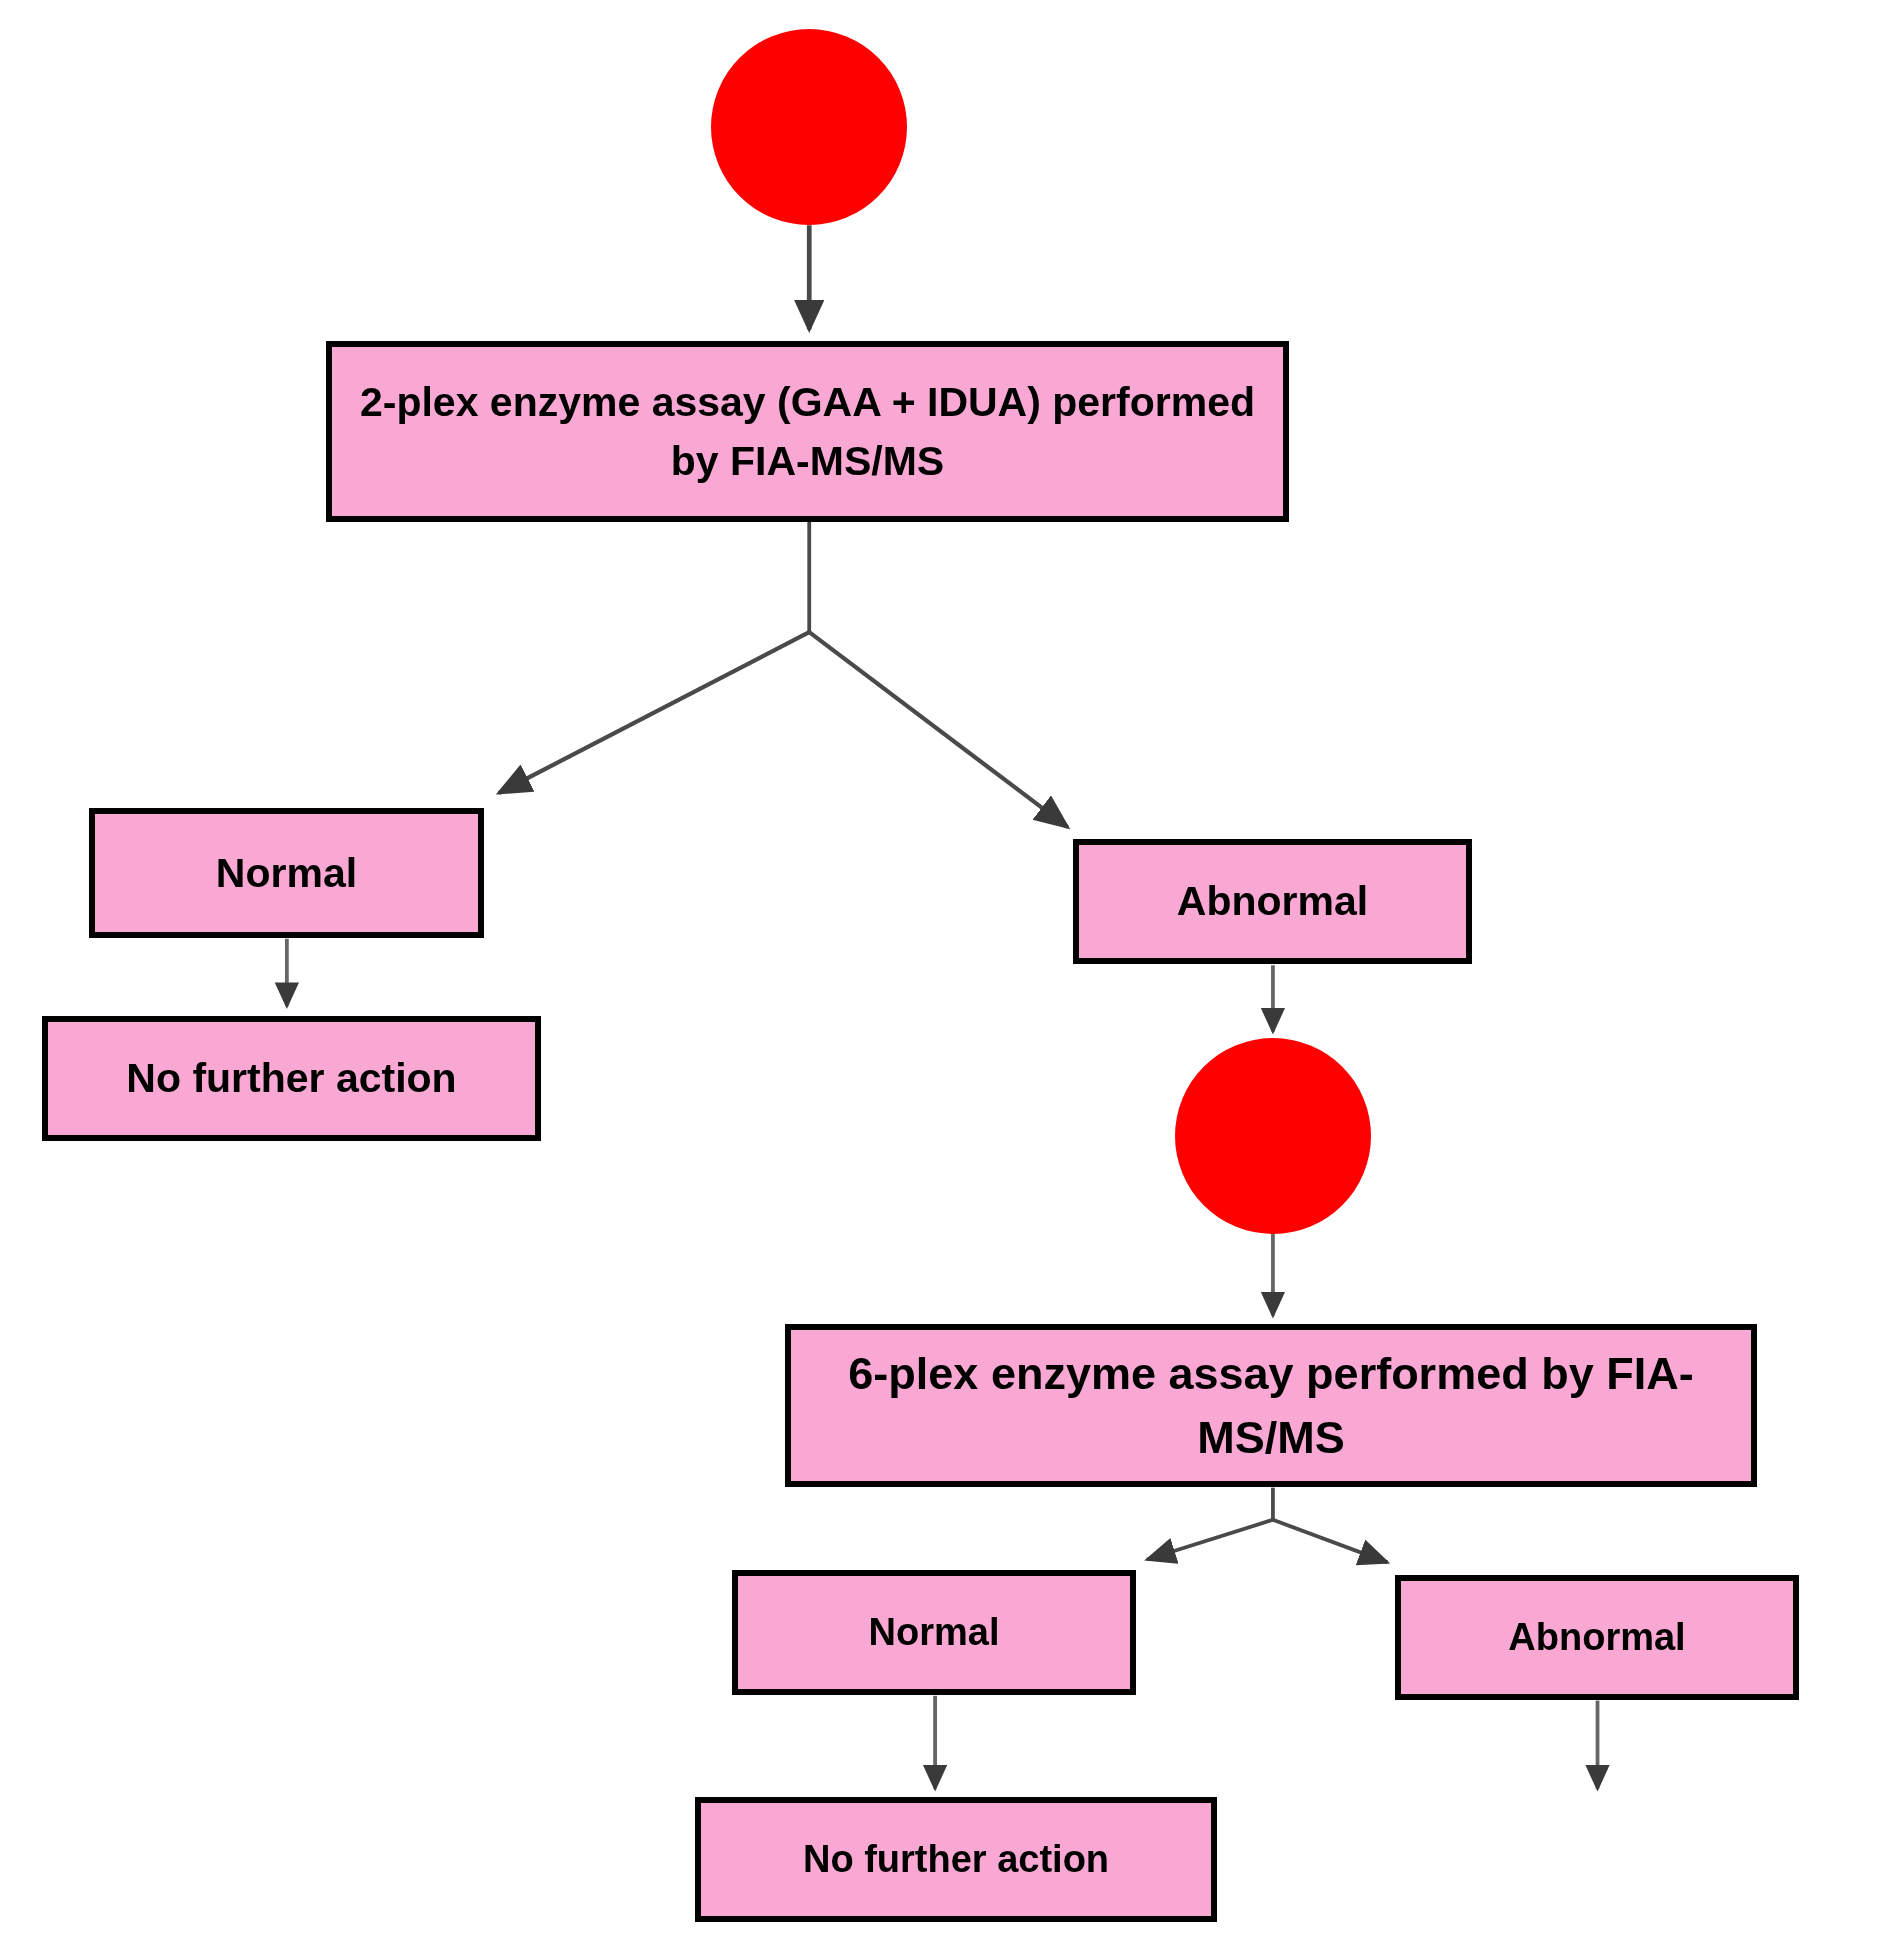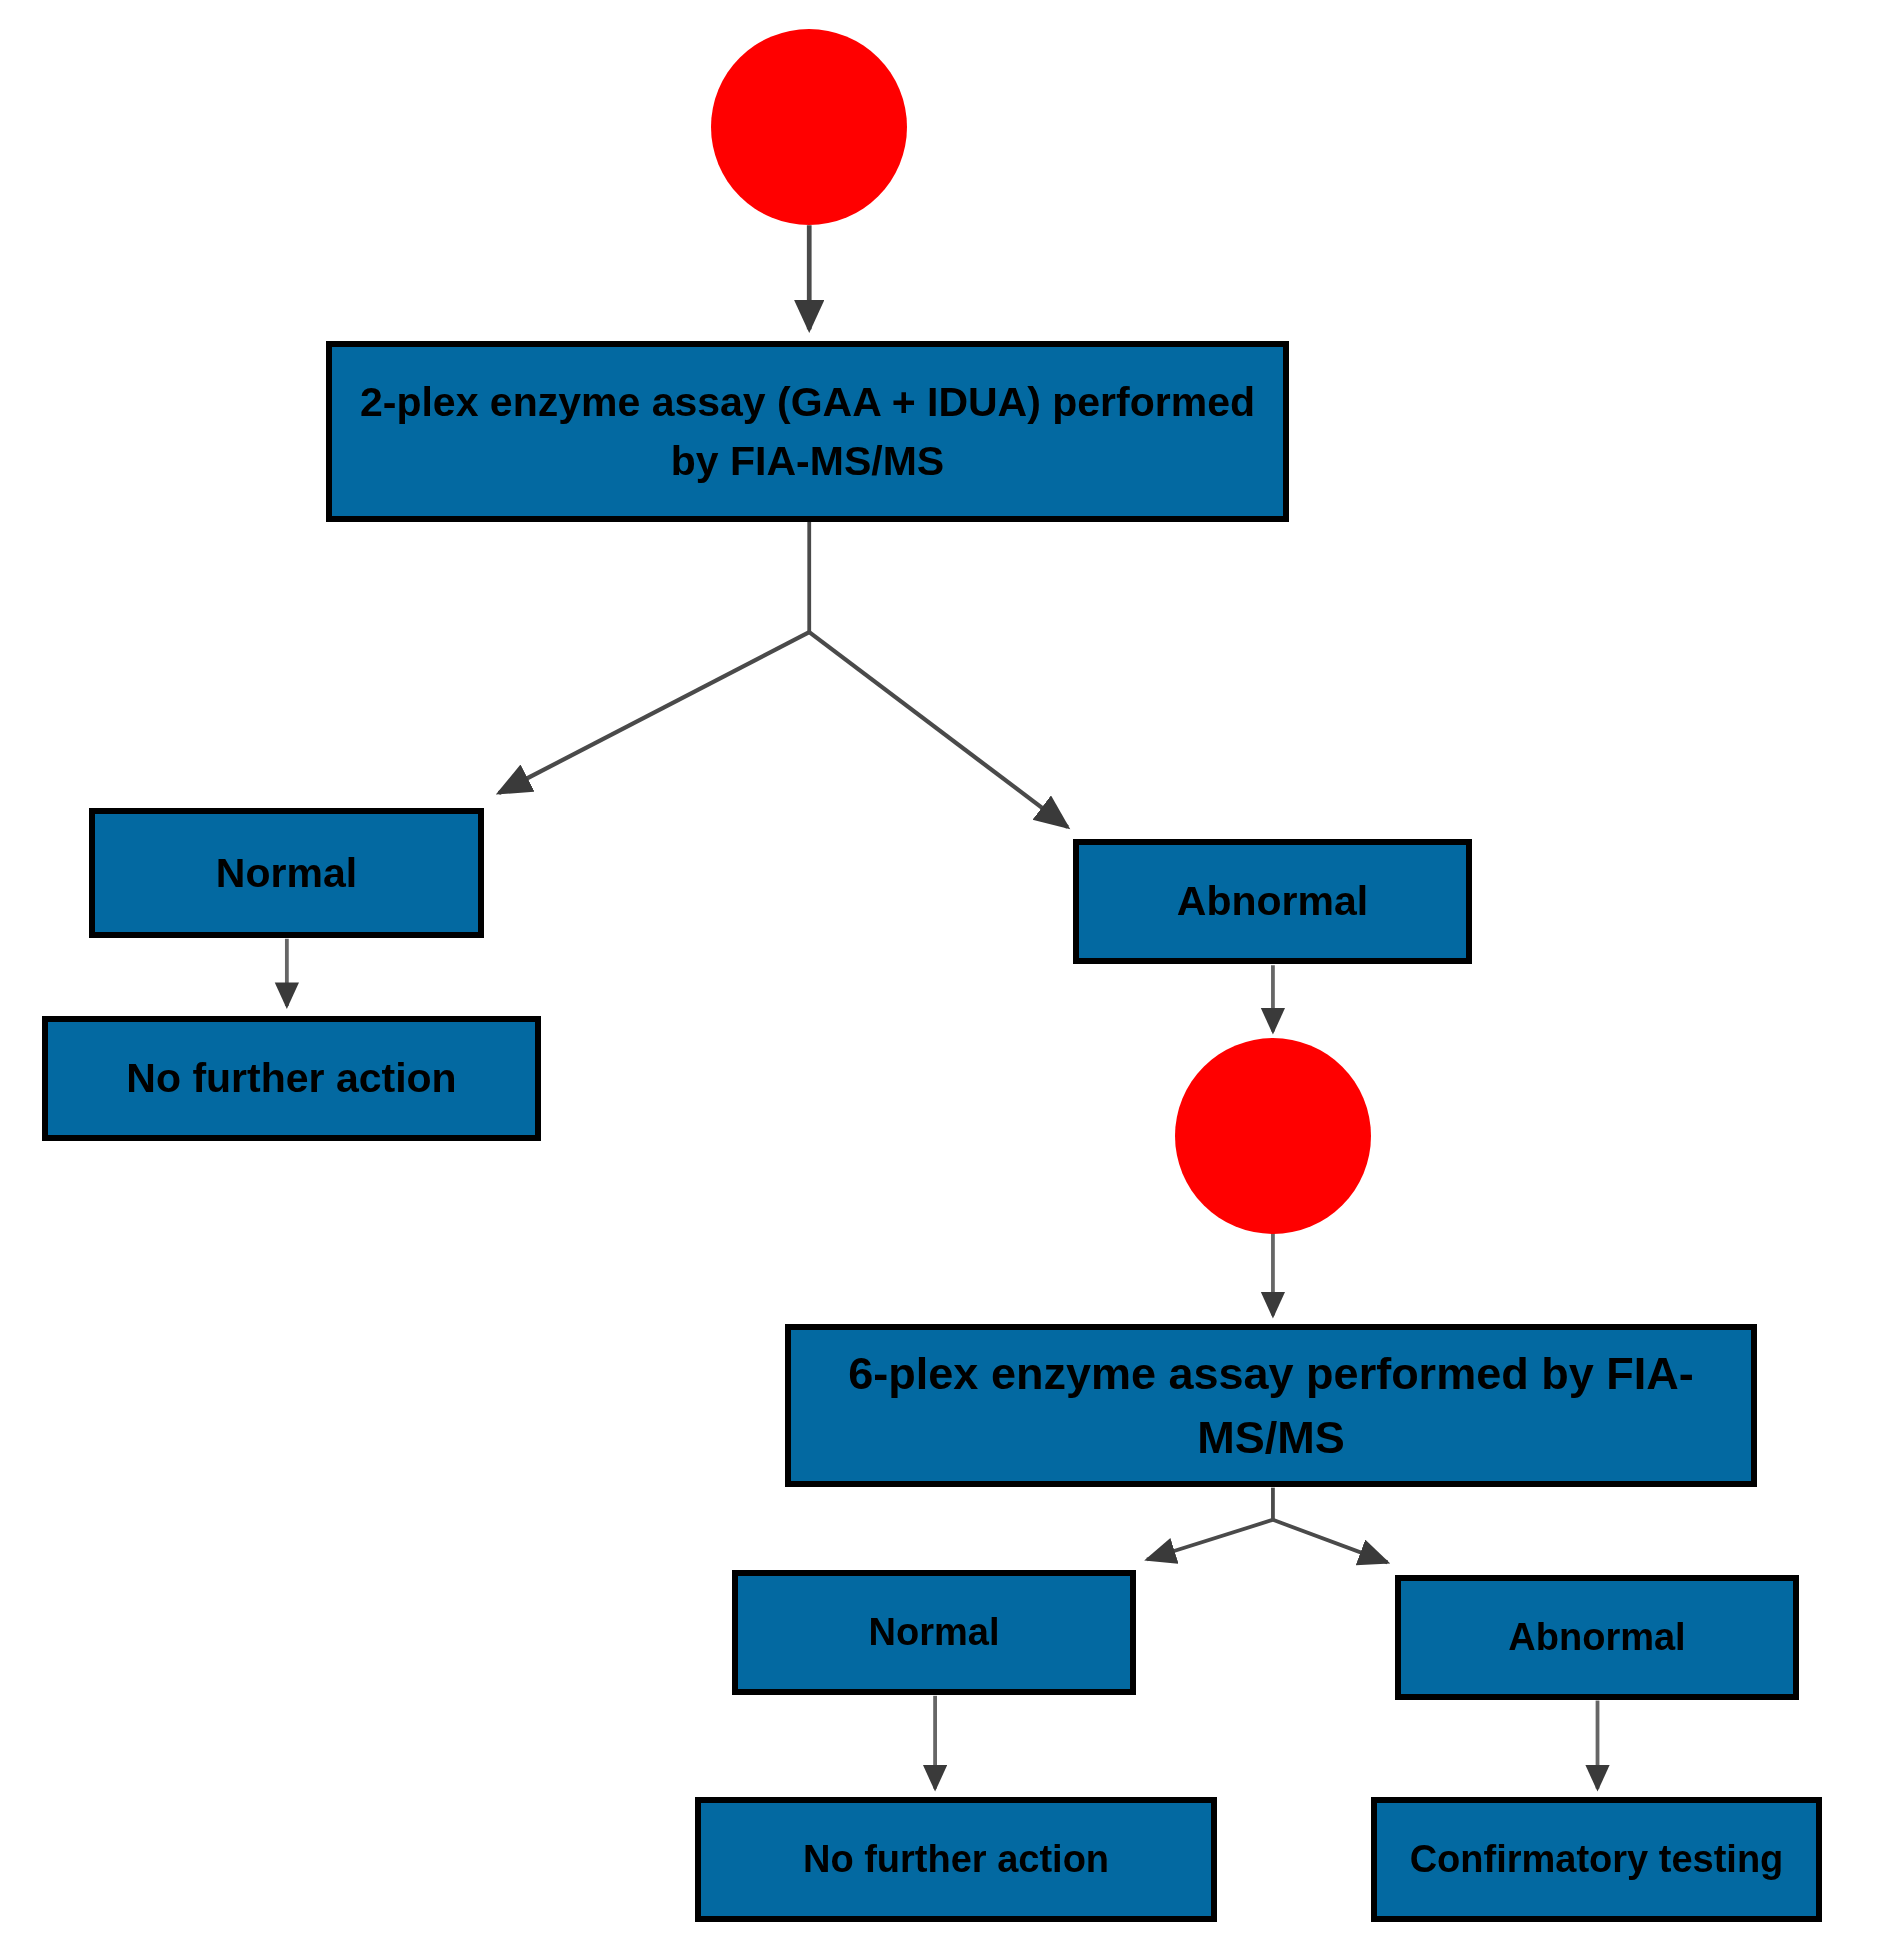--- a/index.html
+++ b/index.html
@@ -29,7 +29,7 @@
   .node-box {
     position: absolute;
     box-sizing: border-box;
-    background: #0369a1;
+    background: #f9a8d4;
     border: 6.6px solid #000000;
     display: flex;
     align-items: center;

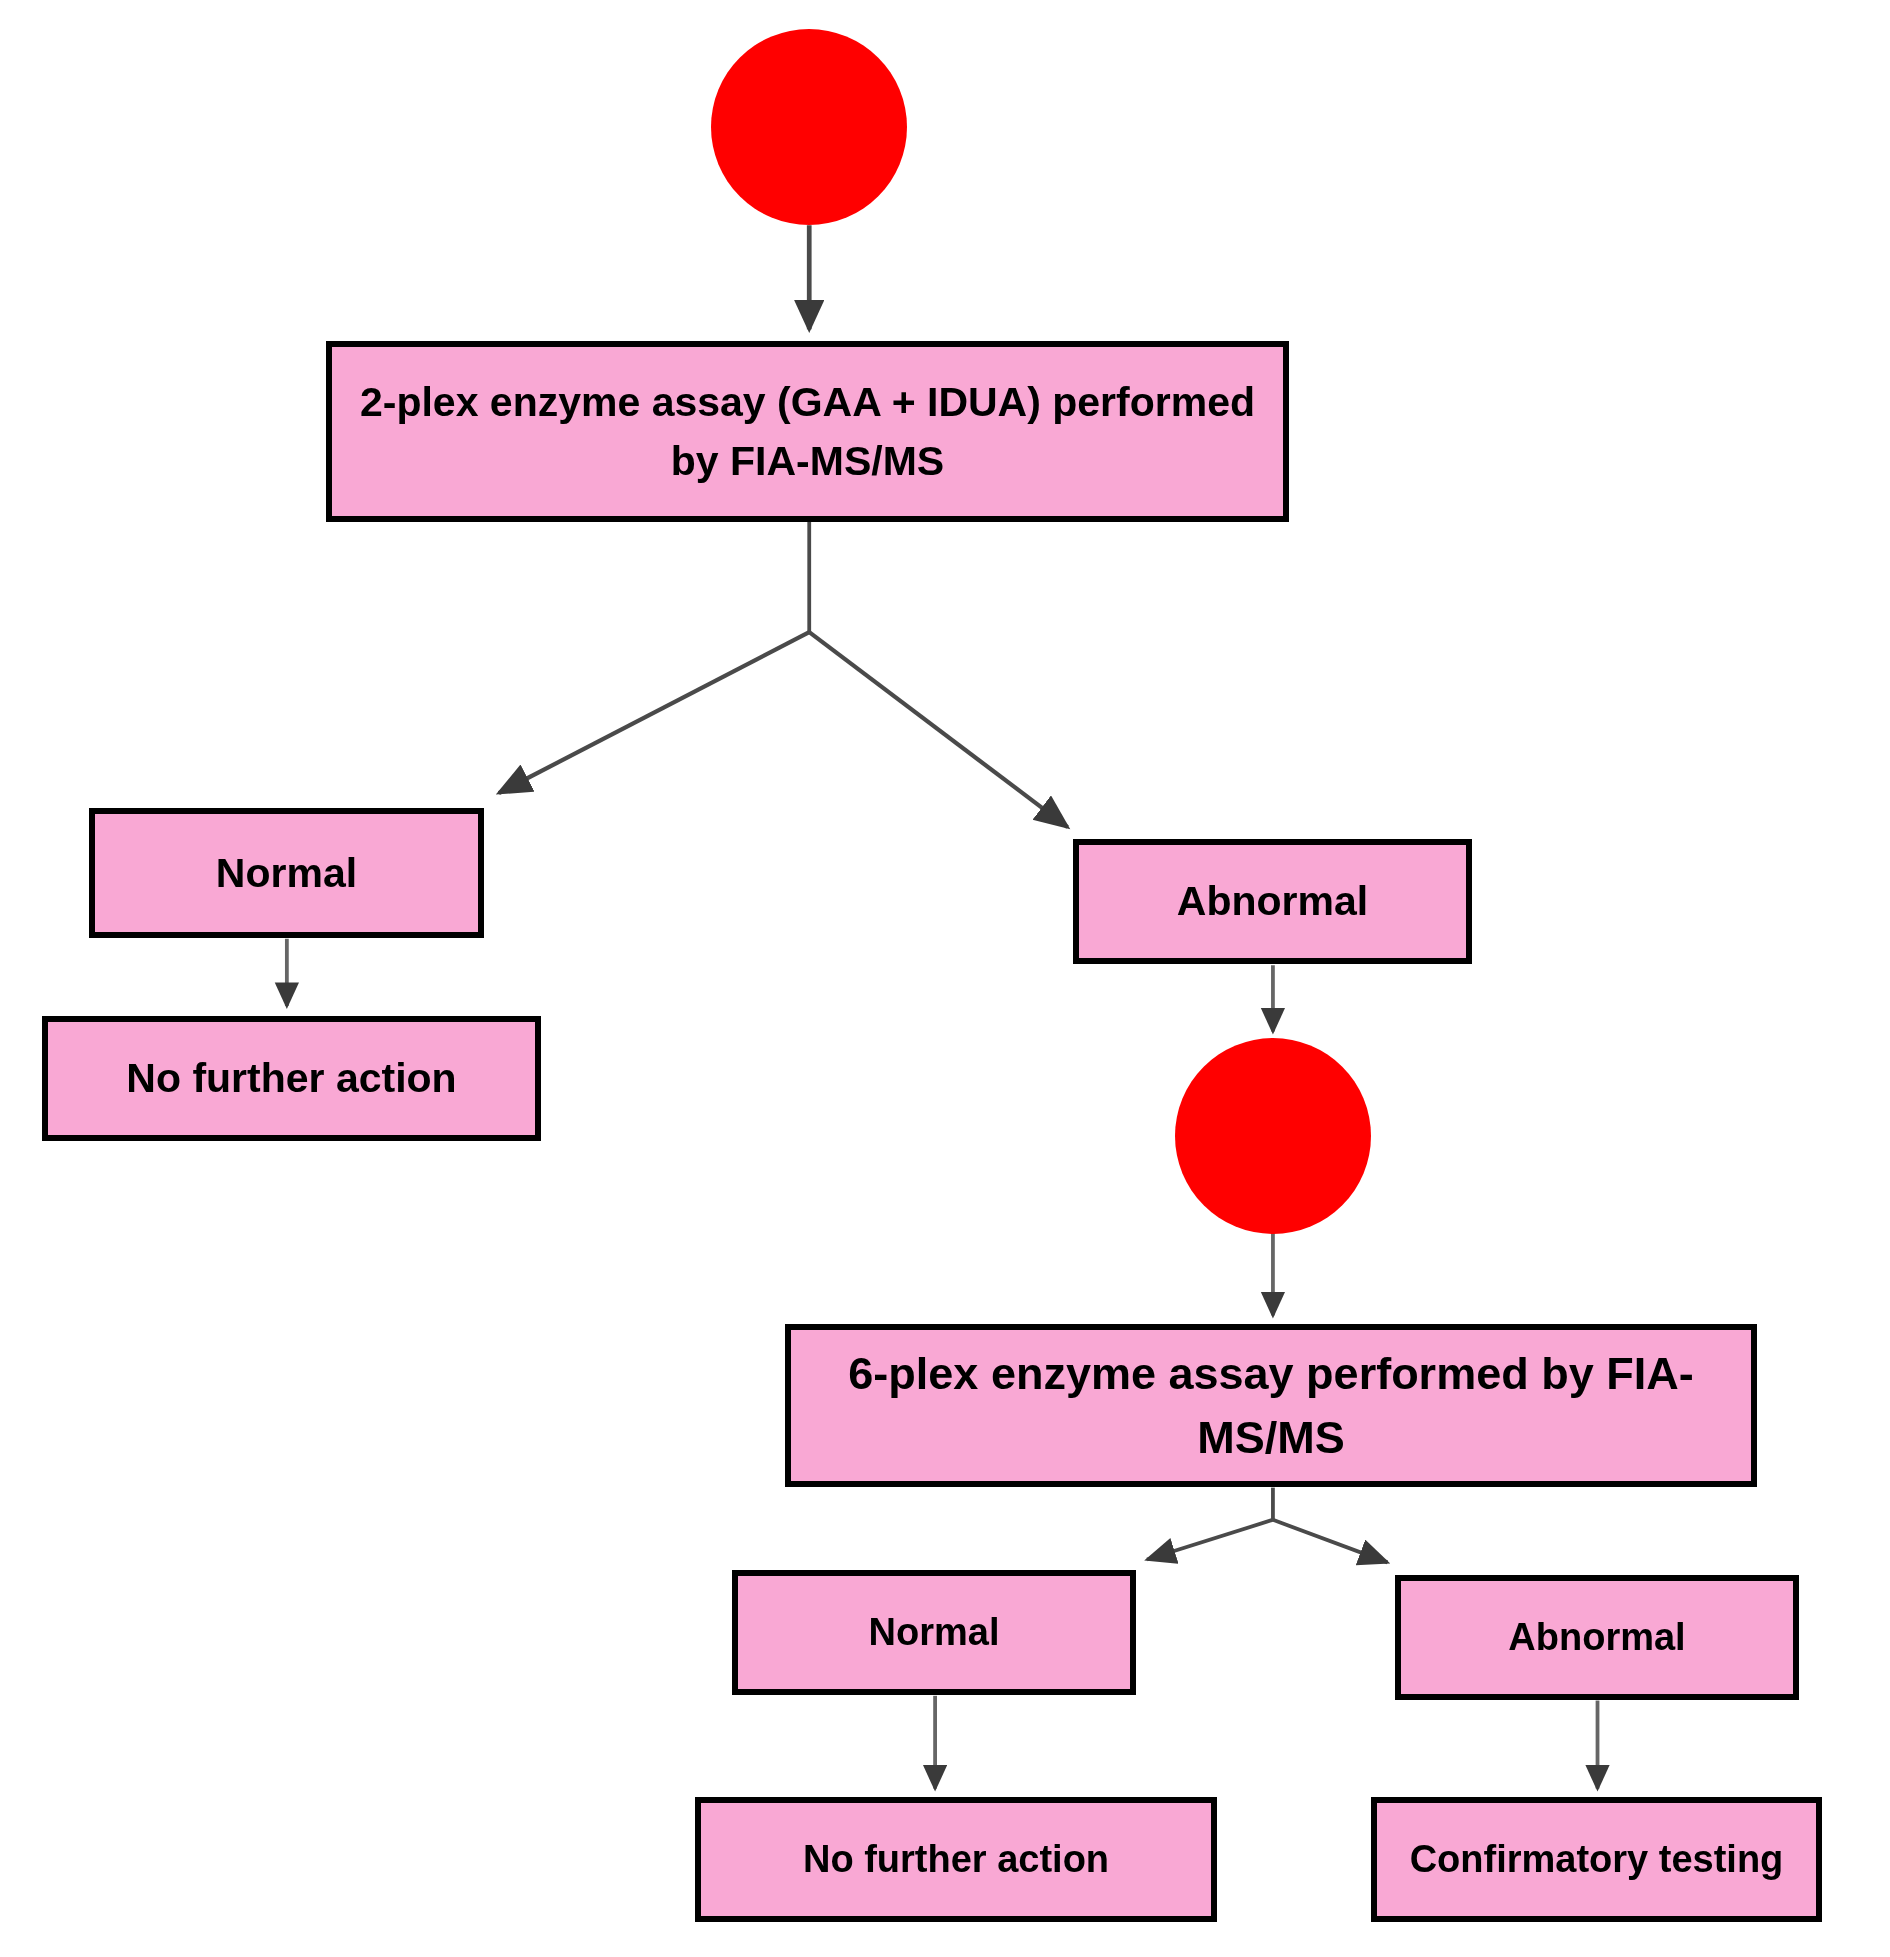--- a/index.html
+++ b/index.html
@@ -139,9 +139,6 @@
     <span class="label">No further action</span>
   </div>
 
-  <div class="node-box" id="confirmatory-box">
-    <span class="label">Confirmatory testing</span>
-  </div>
 
 </div>
 

